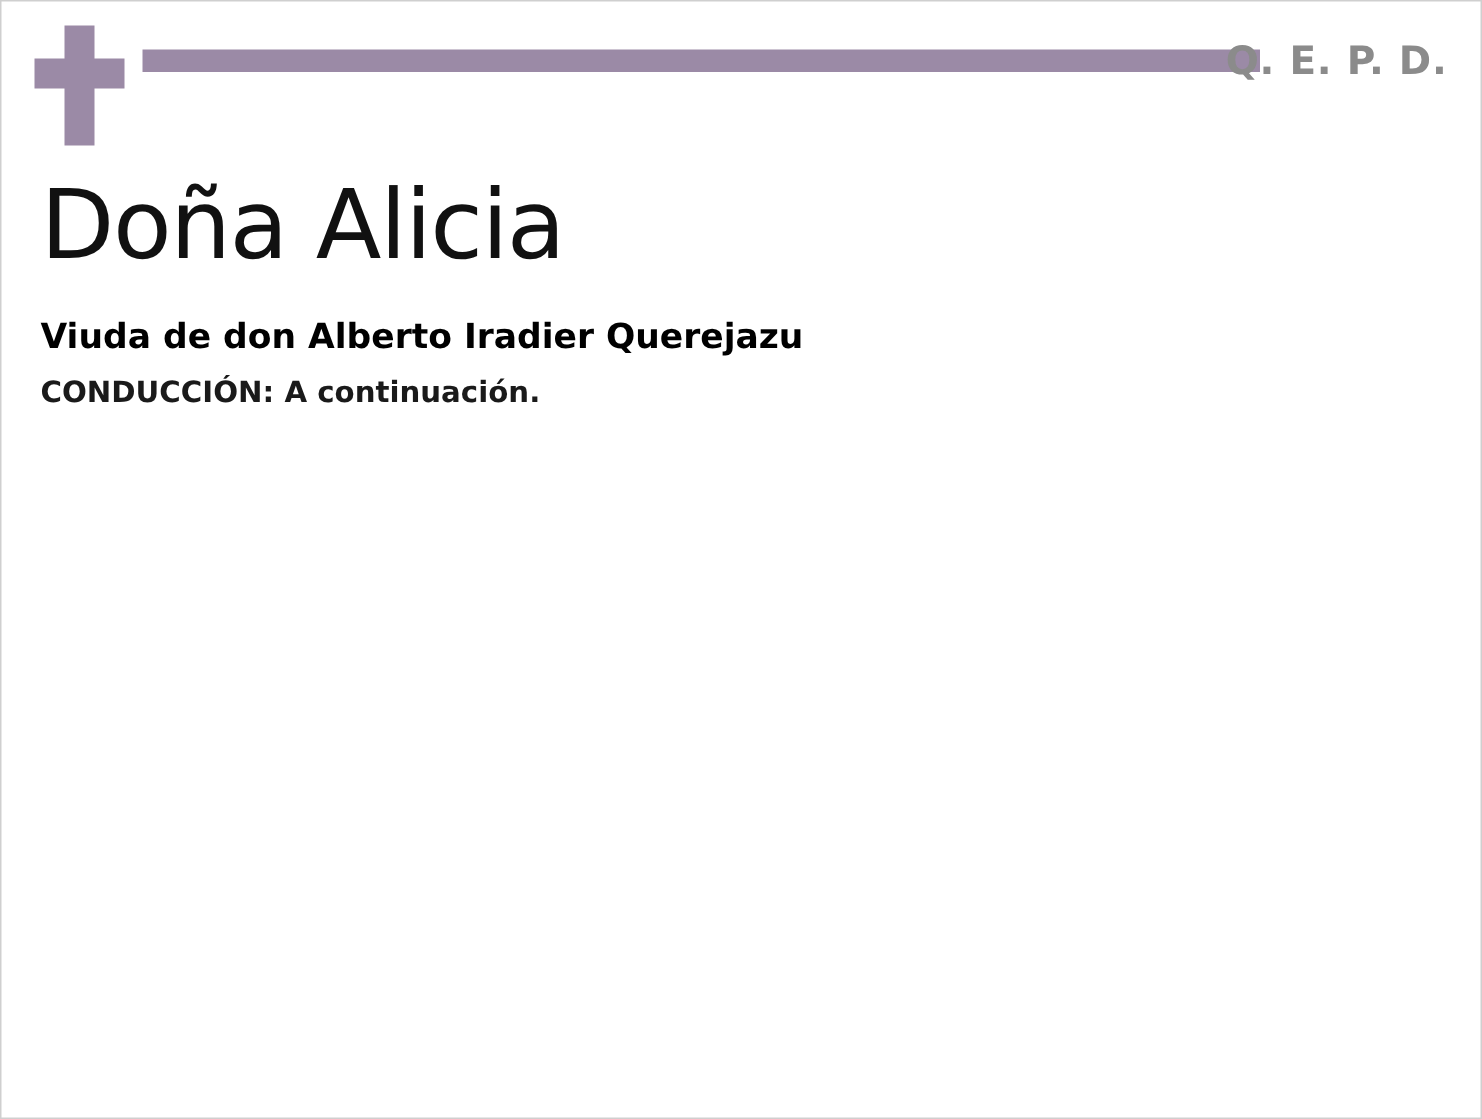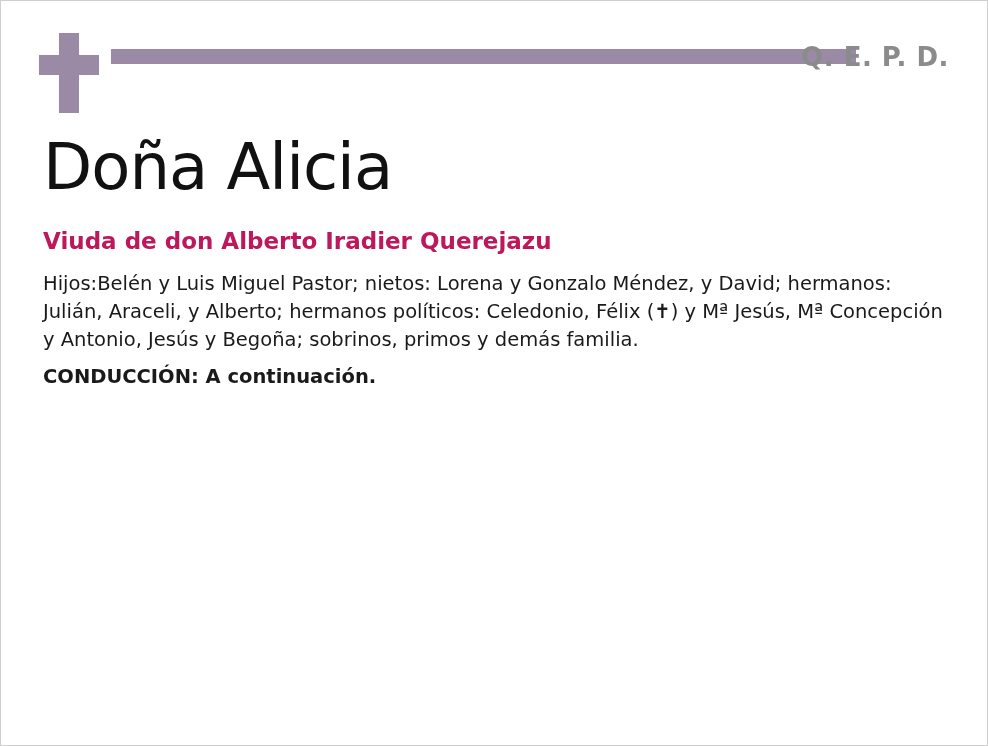--- a/index.html
+++ b/index.html
@@ -21,7 +21,7 @@
     box-sizing: border-box;
     background: #ffffff;
     border: 1px solid #cfcfcf;
-    padding: 16px;
+    padding: 0;
   }
   
   .header {

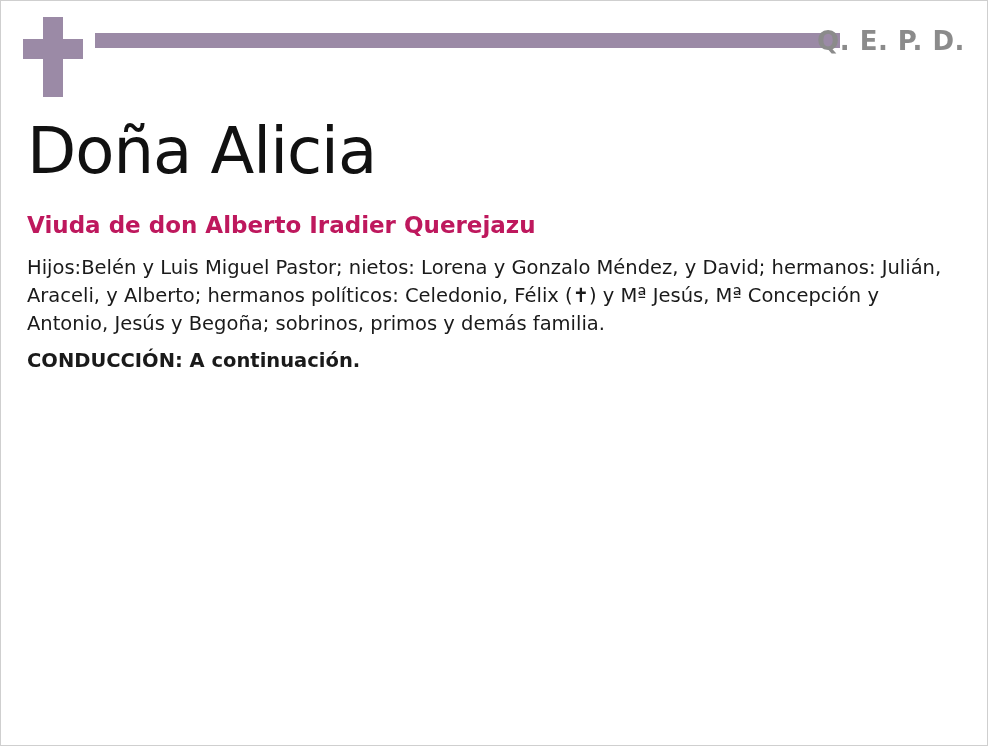--- a/index.html
+++ b/index.html
@@ -94,7 +94,7 @@
     font-family: "DejaVu Sans", sans-serif;
     font-weight: bold;
     font-size: 23px;
-    color: #be185d;
+    color: #000000;
     margin-top: 28px;
   }
   .para {

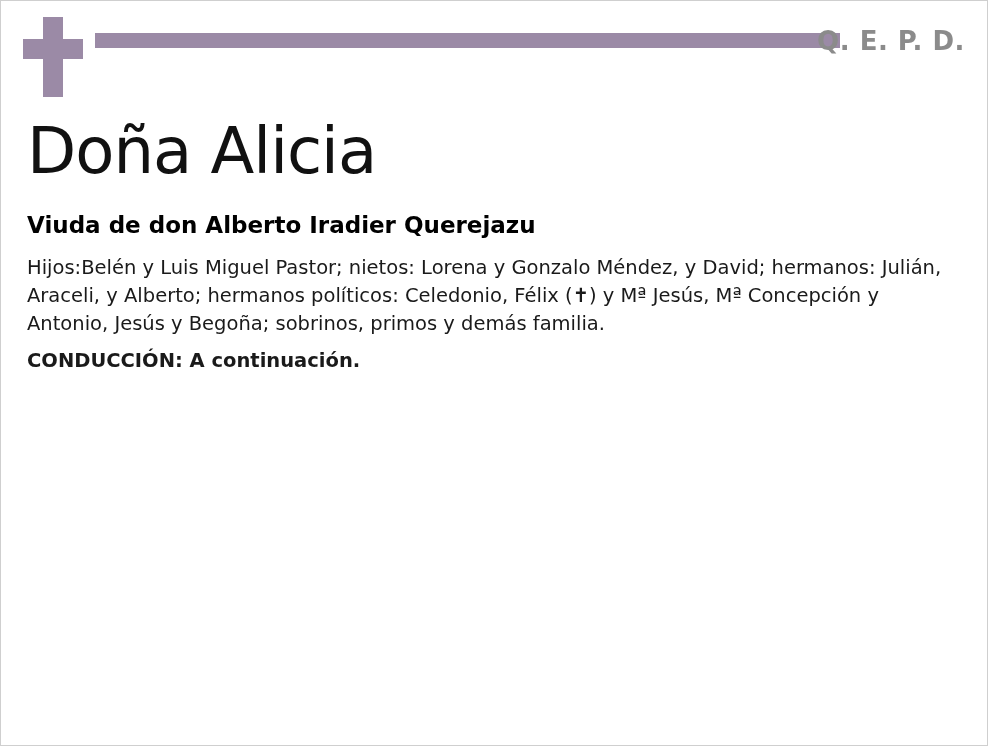--- a/index.html
+++ b/index.html
@@ -137,7 +137,6 @@
     <div class="spouse">Viuda de don Alberto Iradier Querejazu</div>
 
 
-    <div class="para tight">Hijos:Belén y Luis Miguel Pastor; nietos: Lorena y Gonzalo Méndez, y David; hermanos: Julián, Araceli, y Alberto; hermanos políticos: Celedonio, Félix (✝) y Mª Jesús, Mª Concepción y Antonio, Jesús y Begoña; sobrinos, primos y demás familia.</div>
 
 
     <div class="para bold2">CONDUCCIÓN: A continuación.</div>

